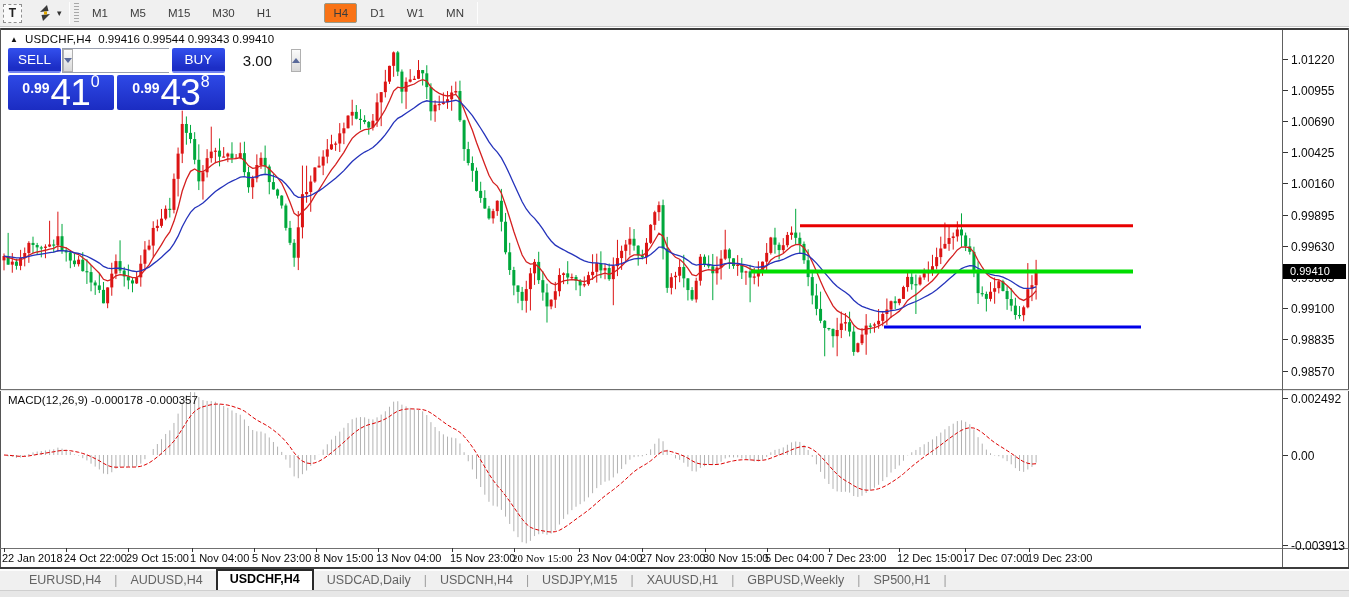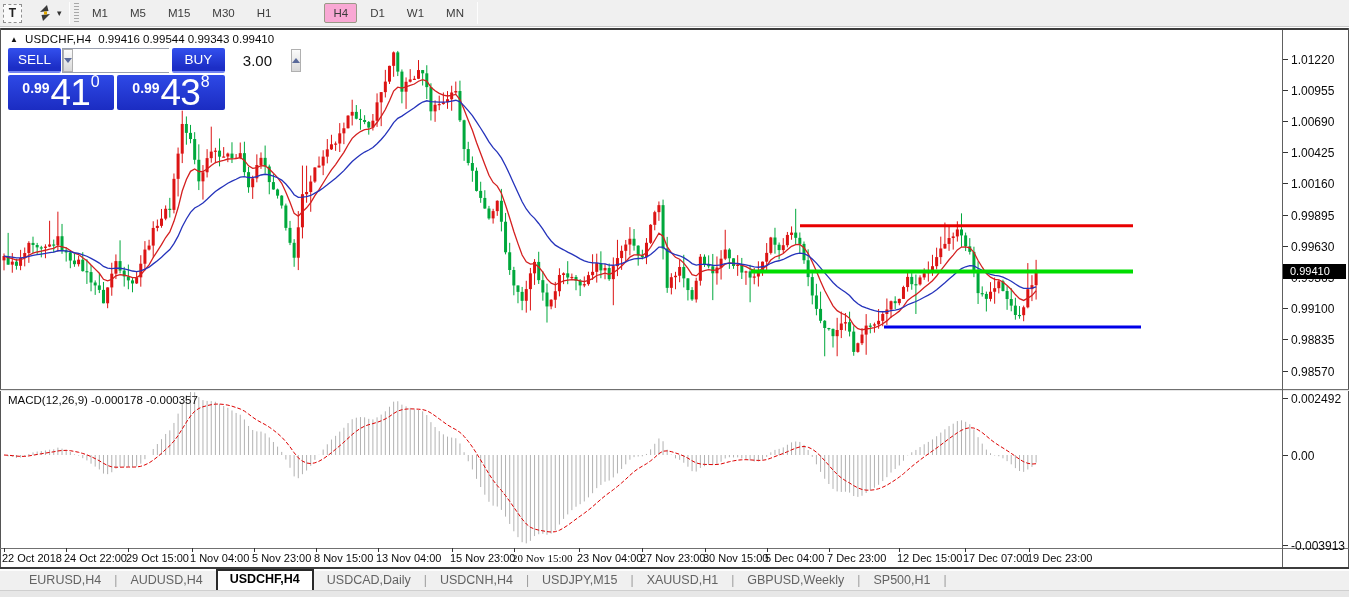--- a/index.html
+++ b/index.html
@@ -20,7 +20,7 @@
     background-image:repeating-linear-gradient(#a8a8a8 0 1px, #f0f0f0 1px 3px); }
   #tf-bar { display:flex; align-items:center; height:27px; }
   .tf-btn { font-size:11.5px; color:#3c3c3c; padding:3px 8px; margin:0 2px; border:1px solid transparent; }
-  .tf-btn.active { background:#f9a8d4; border:1px solid #9a9a88; border-radius:2px;margin-left:42px; }
+  .tf-btn.active { background:#f97316; border:1px solid #9a9a88; border-radius:2px;margin-left:42px; }
 
   
   #chart-frame-top { position:absolute; left:0; top:28px; width:1349px; height:2px; background:#3c3c3c; }

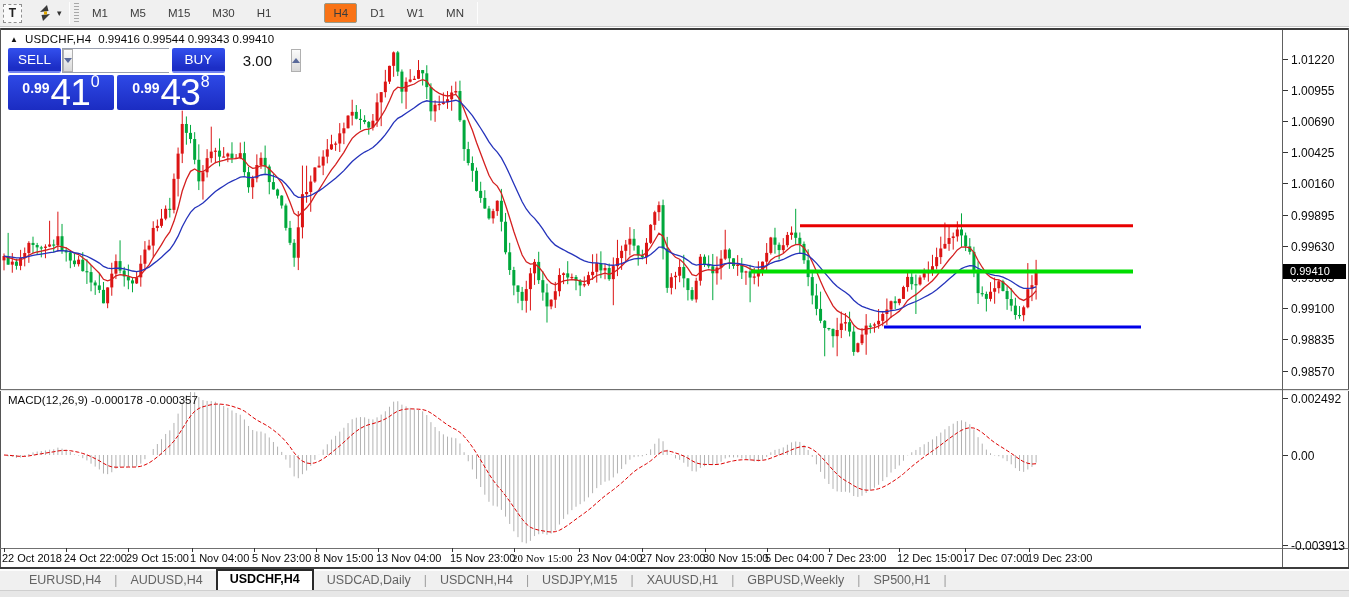--- a/index.html
+++ b/index.html
@@ -960,7 +960,7 @@
     </div>
   <div id="time-axis">
       <div class="ttick" style="left: 4px;"></div>
-      <div class="tl" style="left: 2px;">22 Oct 2018</div>
+      <div class="tl" style="left: 2px;">22 Jan 2018</div>
       <div class="ttick" style="left: 66px;"></div>
       <div class="tl" style="left: 64px;">24 Oct 22:00</div>
       <div class="ttick" style="left: 128px;"></div>

